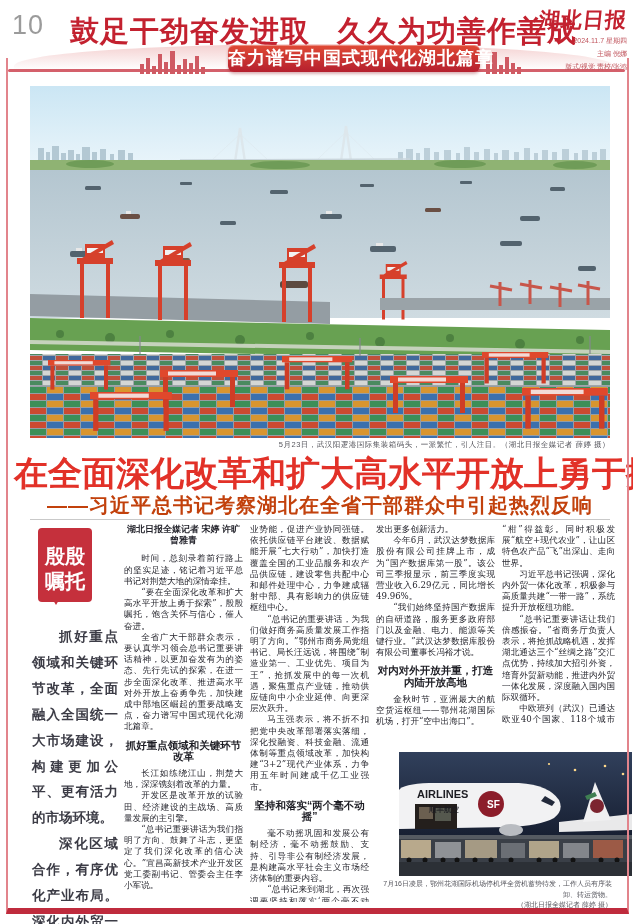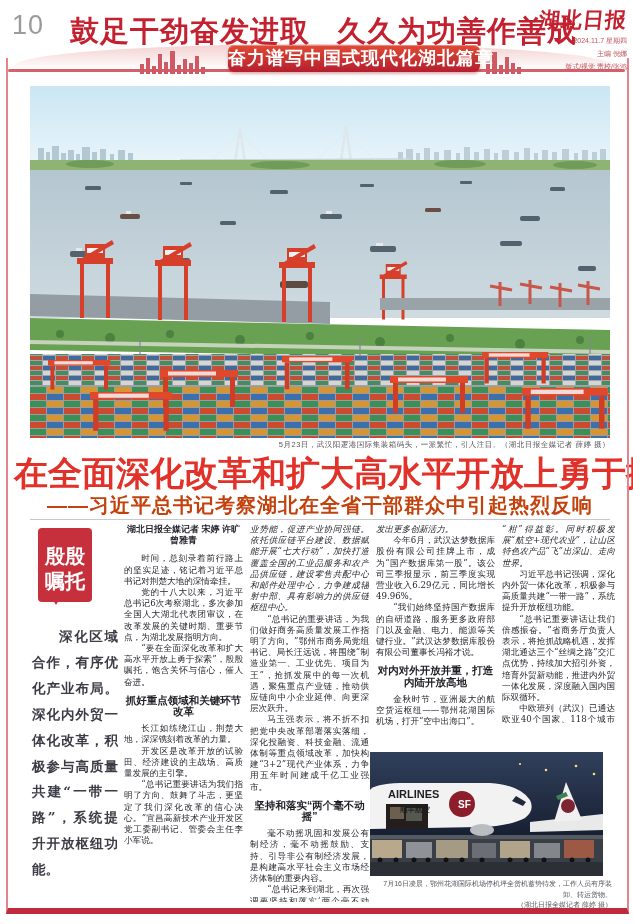--- a/index.html
+++ b/index.html
@@ -58,7 +58,7 @@
        line-height:11.2px;color:#26262e;text-align:justify;}
   .c1{left:124px;height:378px;} .c2{left:250px;height:378px;}
   .c3{left:376px;height:216px;} .c4{left:502px;width:113px;height:200px;}
-  .blk{margin:0;} .blk.p{text-indent:2em;} .blk.lead{text-indent:0;font-style:italic;}
+  .blk{margin:0;} .blk.p{text-indent:2em;} .blk.lead{text-indent:0;}
   .blk.h{font-family:"Liberation Sans",sans-serif;font-weight:bold;text-align:center;
          font-size:10.5px;margin:7px 0 6px;text-indent:0;color:#1d1d24;}
   .blk.byline{font-family:"Liberation Sans",sans-serif;font-weight:bold;text-align:center;

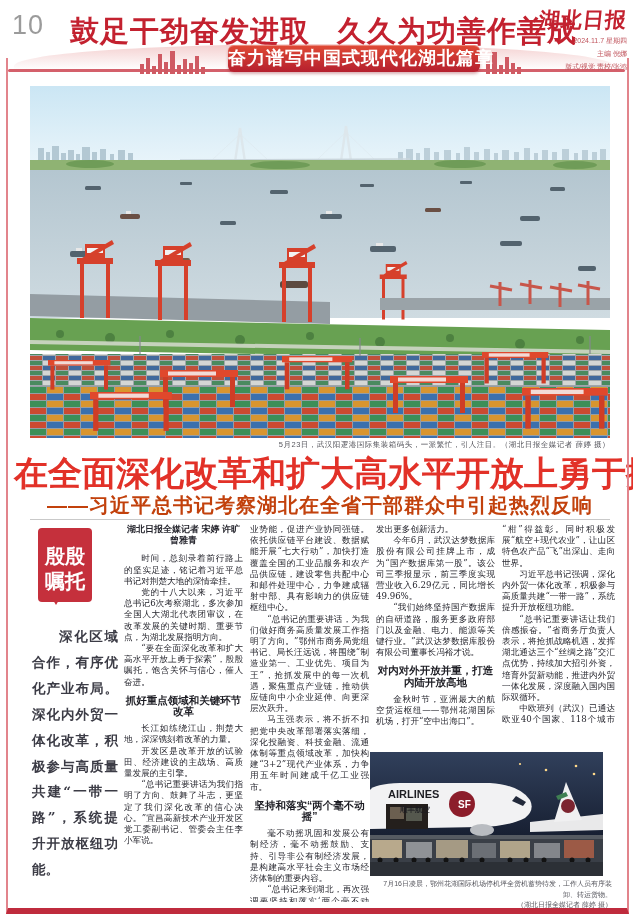--- a/index.html
+++ b/index.html
@@ -309,7 +309,6 @@
 
   <div class="blk byline">湖北日报全媒记者 宋婷 许旷 曾雅青</div>
       <div class="blk p">时间，总刻录着前行路上的坚实足迹，铭记着习近平总书记对荆楚大地的深情牵挂。</div>
-      <div class="blk p">党的十八大以来，习近平总书记6次考察湖北，多次参加全国人大湖北代表团审议，在改革发展的关键时期、重要节点，为湖北发展指明方向。</div>
       <div class="blk p">“要在全面深化改革和扩大高水平开放上勇于探索”，殷殷嘱托，饱含关怀与信心，催人奋进。</div>
       <div class="blk h">抓好重点领域和关键环节改革</div>
       <div class="blk p">长江如练绕江山，荆楚大地，深深镌刻着改革的力量。</div>

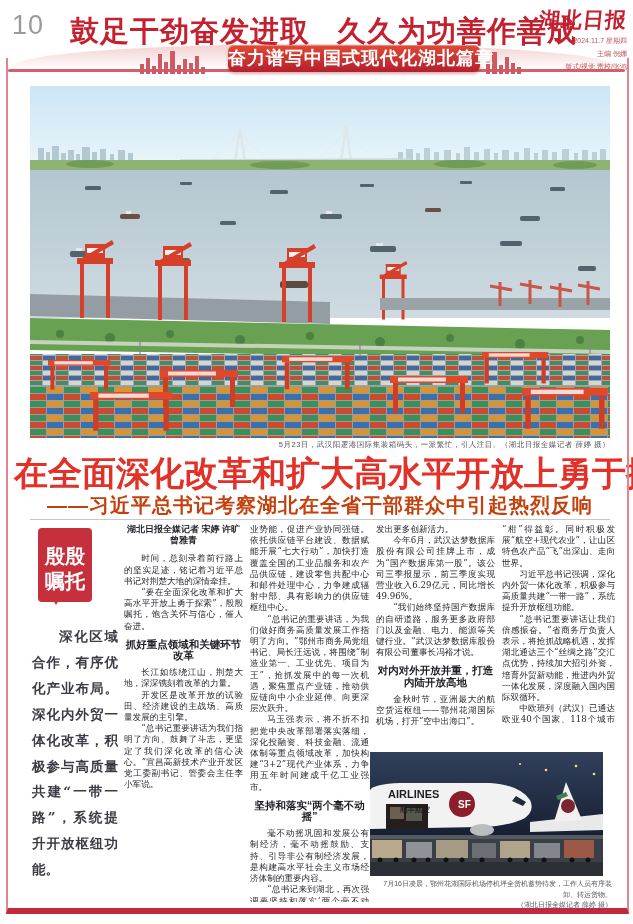--- a/index.html
+++ b/index.html
@@ -301,6 +301,7 @@
     <div class="badge">殷殷嘱托</div>
     <div class="txt">
 
+    <div>抓好重点领域和关键环节改革，全面融入全国统一大市场建设，构建更加公平、更有活力的市场环境。</div>
         <div>深化区域合作，有序优化产业布局。深化内外贸一体化改革，积极参与高质量共建“一带一路”，系统提升开放枢纽功能。</div>
       </div>
   </div>

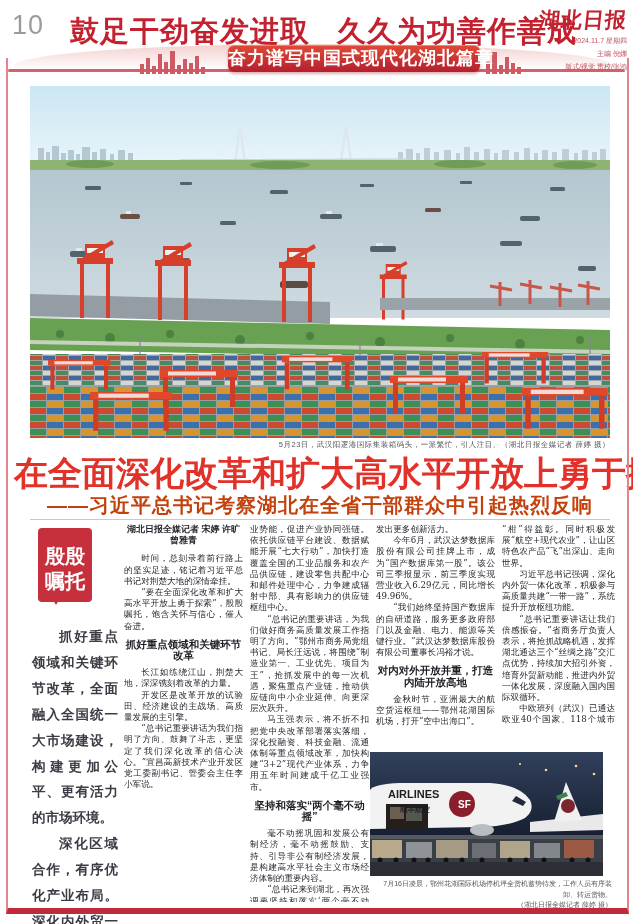--- a/index.html
+++ b/index.html
@@ -311,6 +311,7 @@
   <div class="blk byline">湖北日报全媒记者 宋婷 许旷 曾雅青</div>
       <div class="blk p">时间，总刻录着前行路上的坚实足迹，铭记着习近平总书记对荆楚大地的深情牵挂。</div>
       <div class="blk p">“要在全面深化改革和扩大高水平开放上勇于探索”，殷殷嘱托，饱含关怀与信心，催人奋进。</div>
+      <div class="blk p">全省广大干部群众表示，要认真学习领会总书记重要讲话精神，以更加奋发有为的姿态、先行先试的探索，在进一步全面深化改革、推进高水平对外开放上奋勇争先，加快建成中部地区崛起的重要战略支点，奋力谱写中国式现代化湖北篇章。</div>
       <div class="blk h">抓好重点领域和关键环节改革</div>
       <div class="blk p">长江如练绕江山，荆楚大地，深深镌刻着改革的力量。</div>
       <div class="blk p">开发区是改革开放的试验田、经济建设的主战场、高质量发展的主引擎。</div>

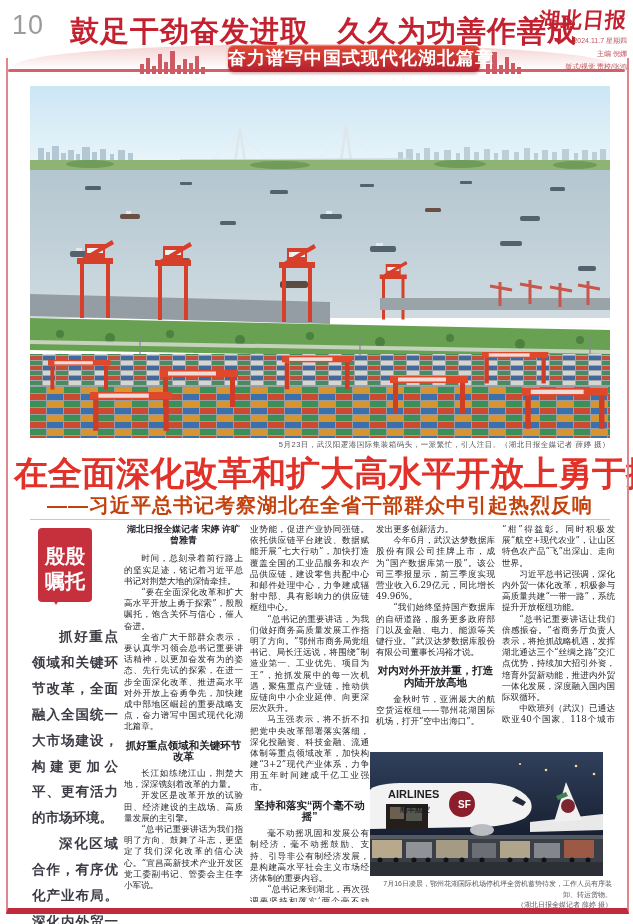--- a/index.html
+++ b/index.html
@@ -64,7 +64,7 @@
   .blk.byline{font-family:"Liberation Sans",sans-serif;font-weight:bold;text-align:center;
          font-size:9px;margin-bottom:7px;text-indent:0;}
   
-  .photo2{position:absolute;left:370px;top:752px;width:233px;height:124px;}
+  .photo2{position:absolute;left:399px;top:752px;width:233px;height:124px;}
   .photo2 svg{display:block;}
   .photo2-cap{position:absolute;left:379px;top:879px;width:233px;text-align:right;
             font-size:7px;line-height:1.5;color:#55555c;}

